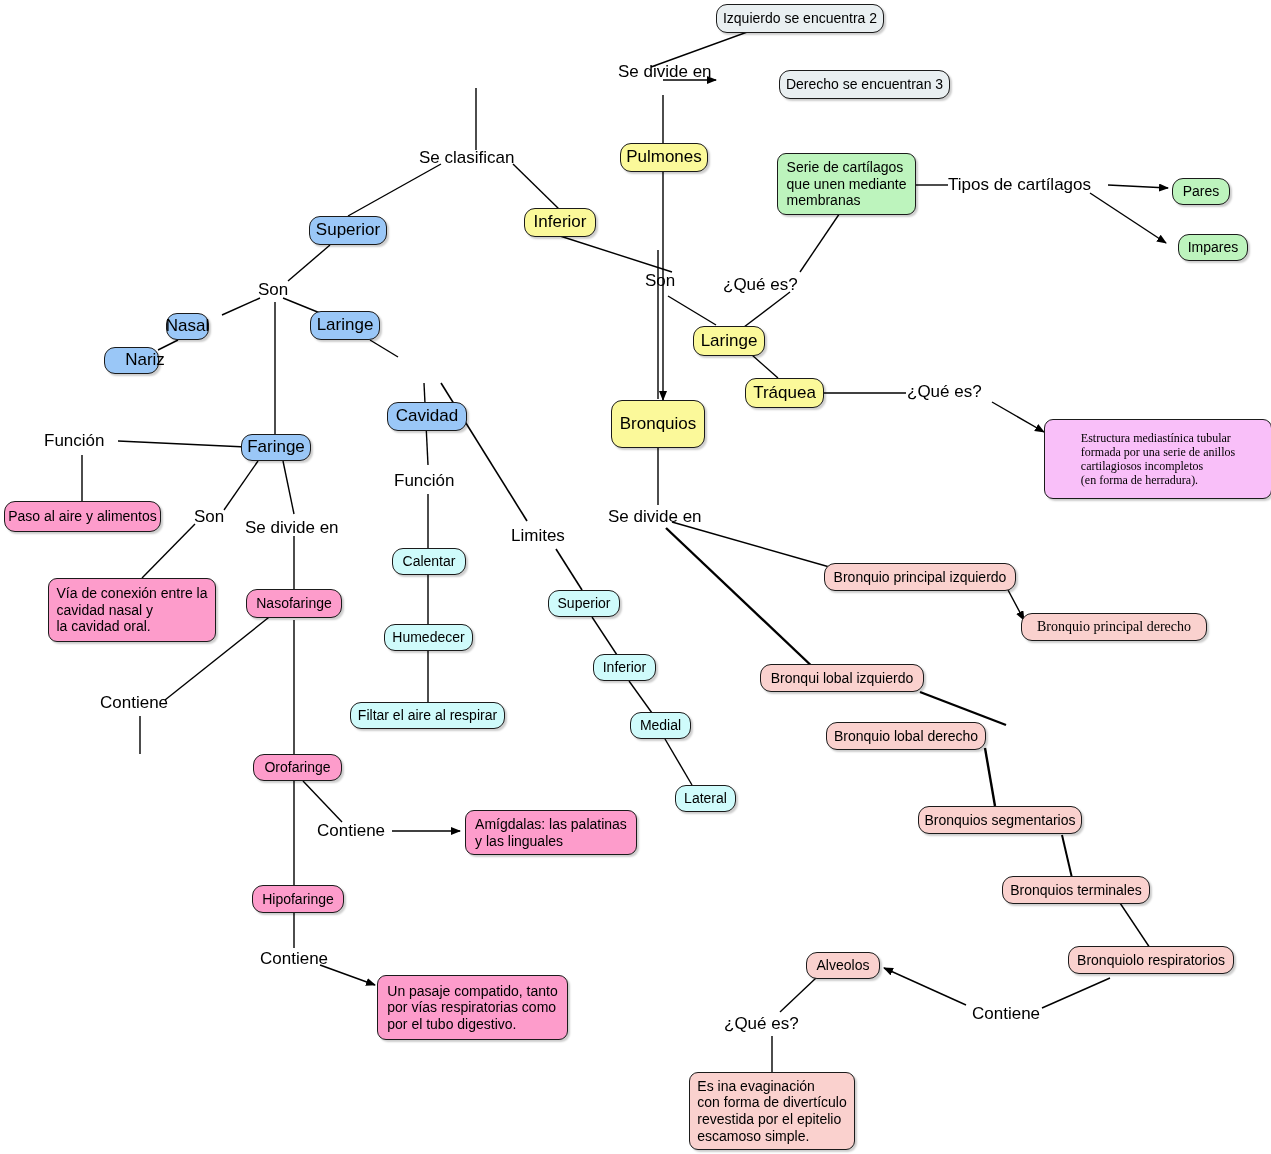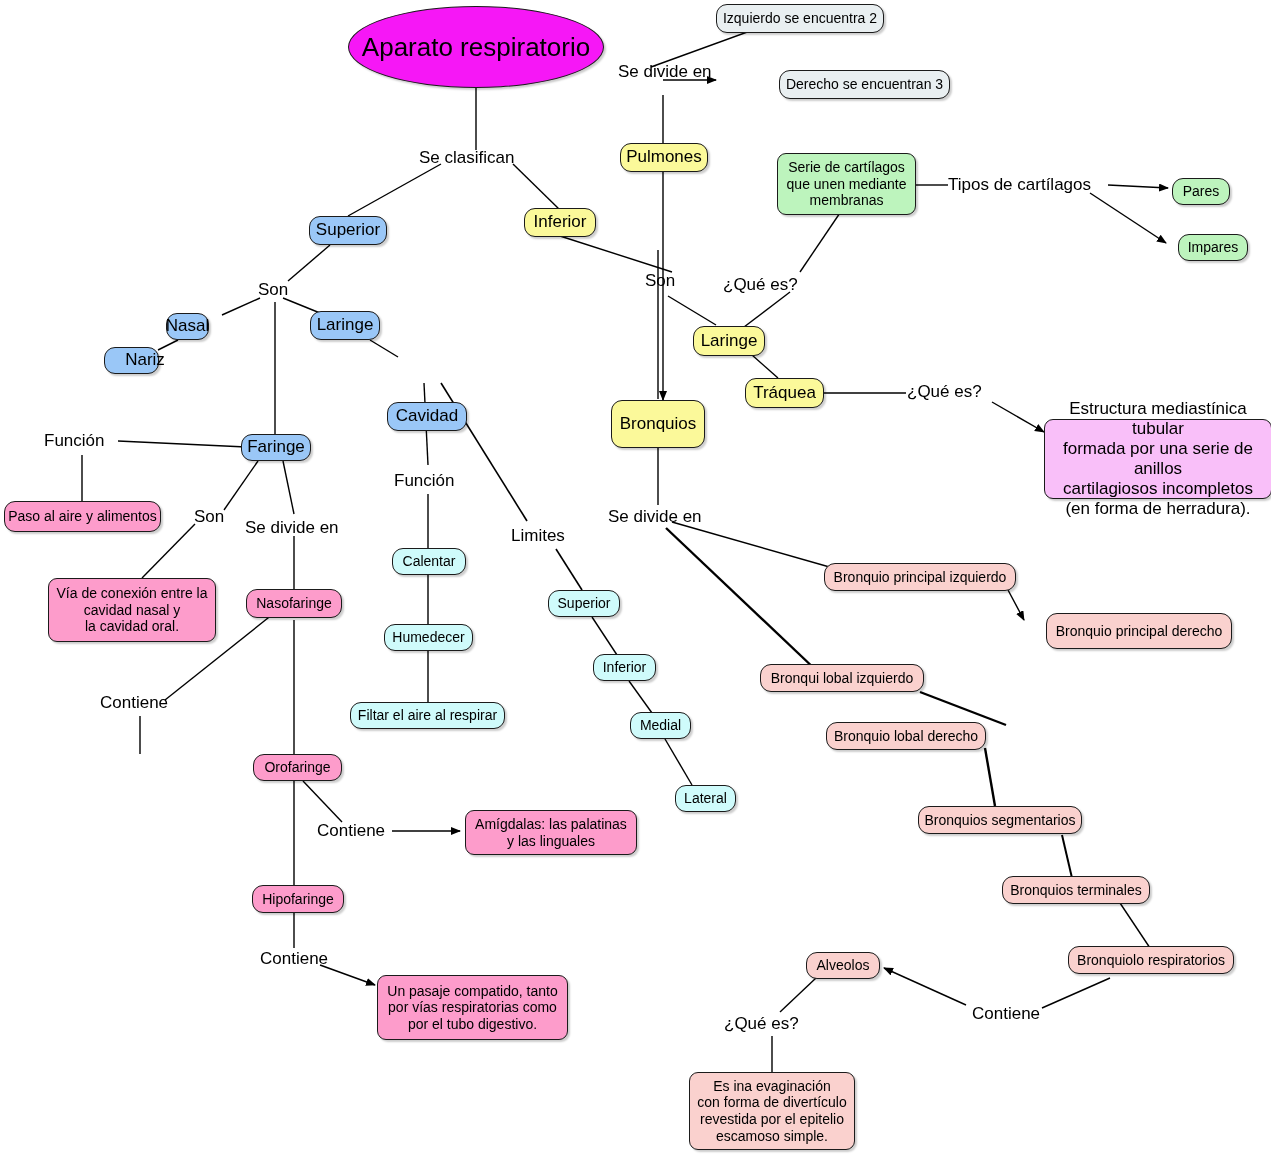--- a/index.html
+++ b/index.html
@@ -8,7 +8,7 @@
   svg.edges{position:absolute;left:0;top:0;width:1271px;height:1154px;pointer-events:none;}
 
   .node{position:absolute;box-sizing:border-box;border:1.4px solid #1b1b1b;
-        display:flex;align-items:center;justify-content:center;text-align:center;
+        display:flex;align-items:center;justify-content:center;text-align:left;
         line-height:1.18;color:#000;box-shadow:2px 2px 2px rgba(0,0,0,0.20);}
   .node span{display:block;padding:0 2px;}
 

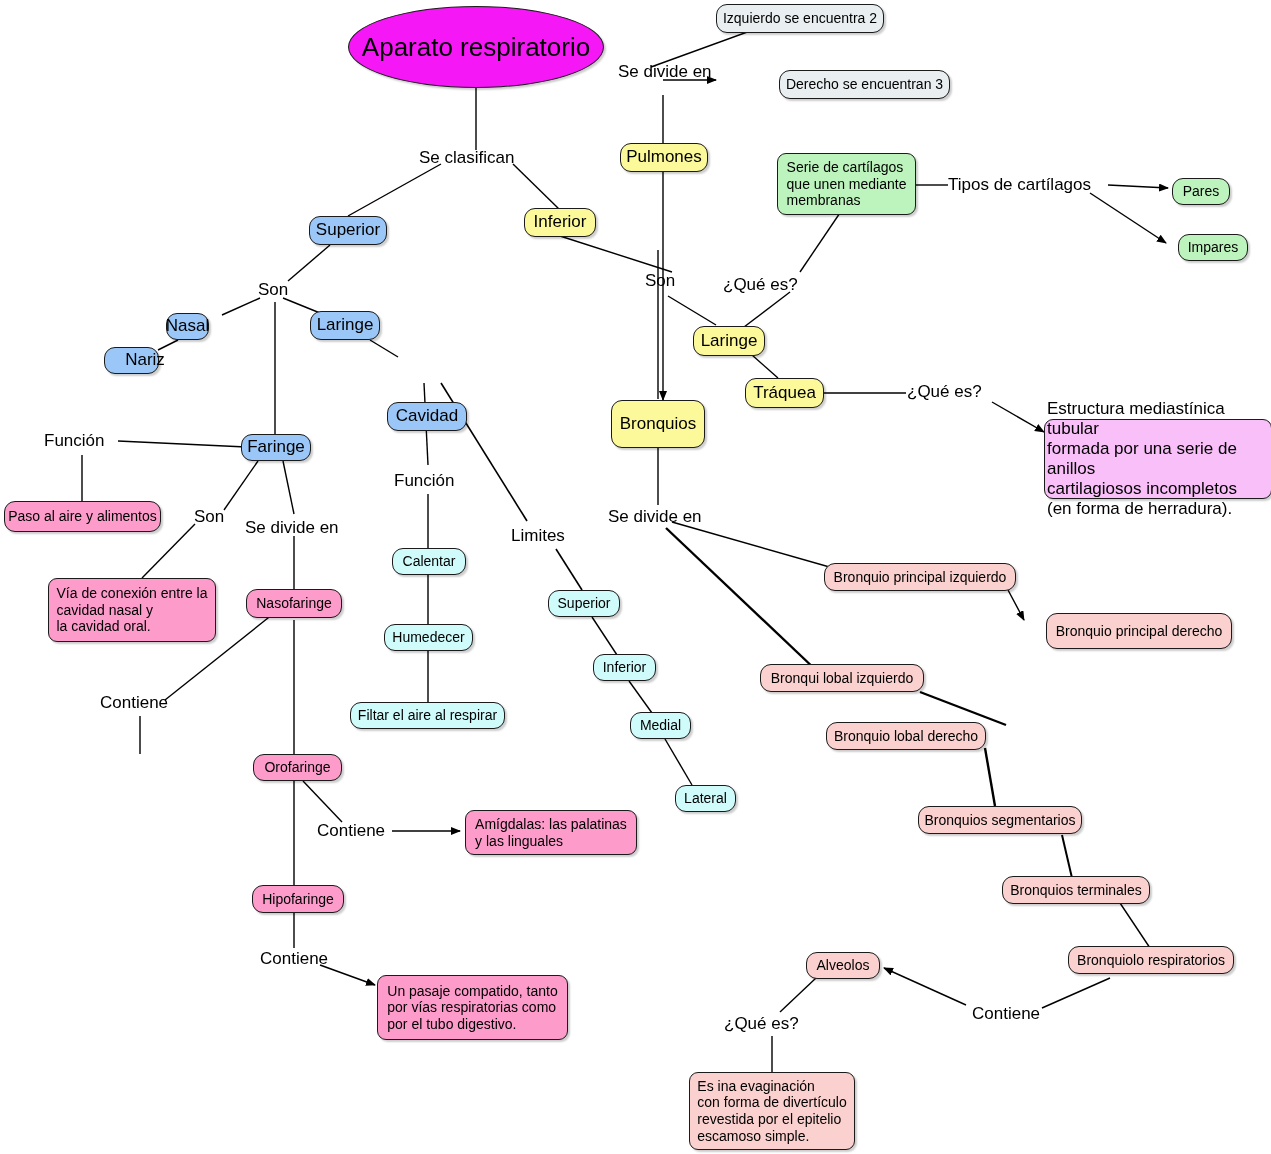--- a/index.html
+++ b/index.html
@@ -118,9 +118,6 @@
     </g>
   </svg>
 
-  <div class="node r-oval c-magenta title-oval" style="left:348px;top:6px;width:256px;height:82px;">
-    <span>Aparato respiratorio</span>
-  </div>
 
   <div class="label fs17" style="left:419px;top:149px;">Se clasifican</div>
 

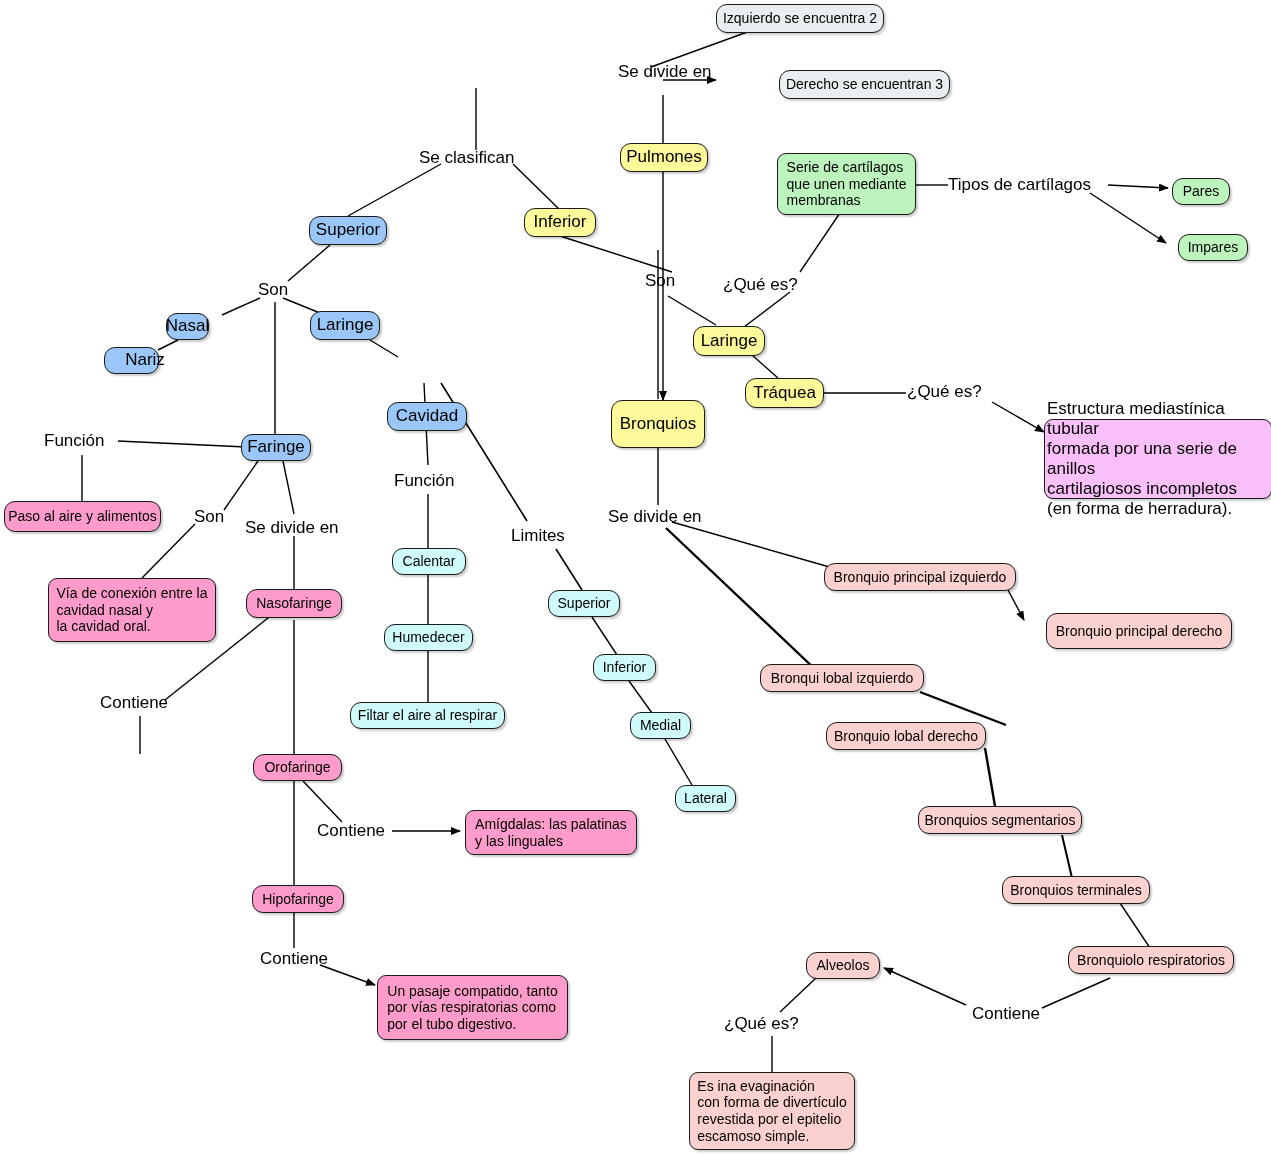--- a/index.html
+++ b/index.html
@@ -33,7 +33,7 @@
   .title-oval{font-size:26px;}
   .fs17{font-size:17px;}
   .fs14{font-size:14px;}
-  .fs13{font-size:17px;}
+  .fs13{font-size:12px;font-family:Liberation Serif, serif;}
 </style>
 </head>
 <body>

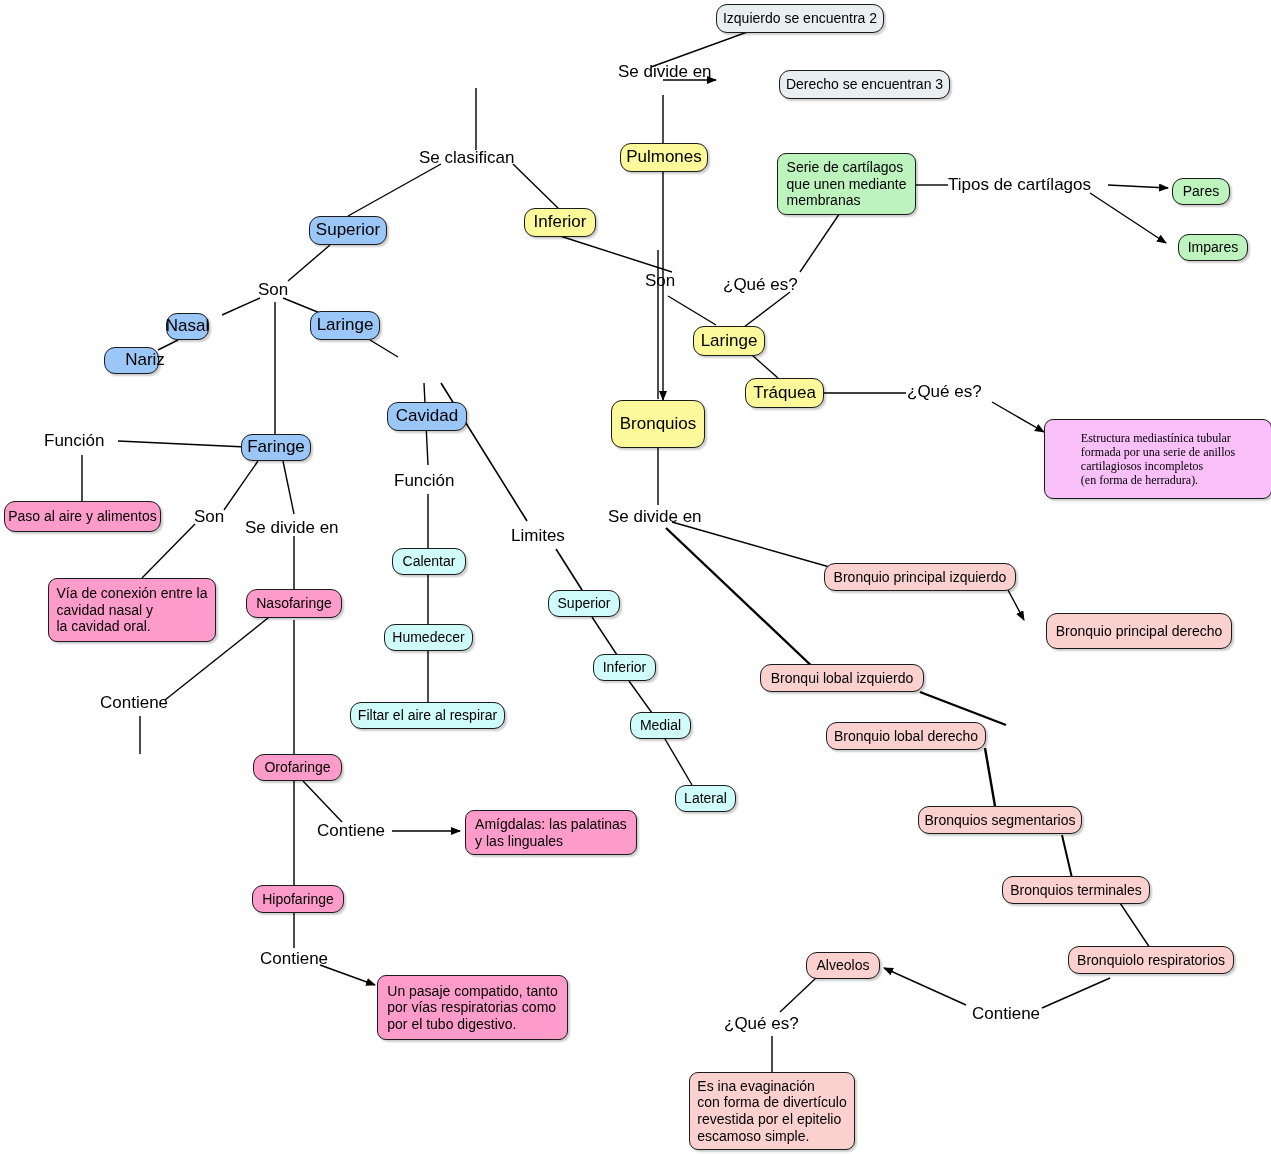--- a/index.html
+++ b/index.html
@@ -290,7 +290,7 @@
     <span>Bronquio principal izquierdo</span>
   </div>
 
-  <div class="node r-pill c-salmon fs14" style="left:1046px;top:613px;width:186px;height:36px;">
+  <div class="node r-pill c-salmon fs14" style="left:1021px;top:613px;width:186px;height:28px;font-family:Liberation Serif, serif;">
     <span>Bronquio principal derecho</span>
   </div>
 

